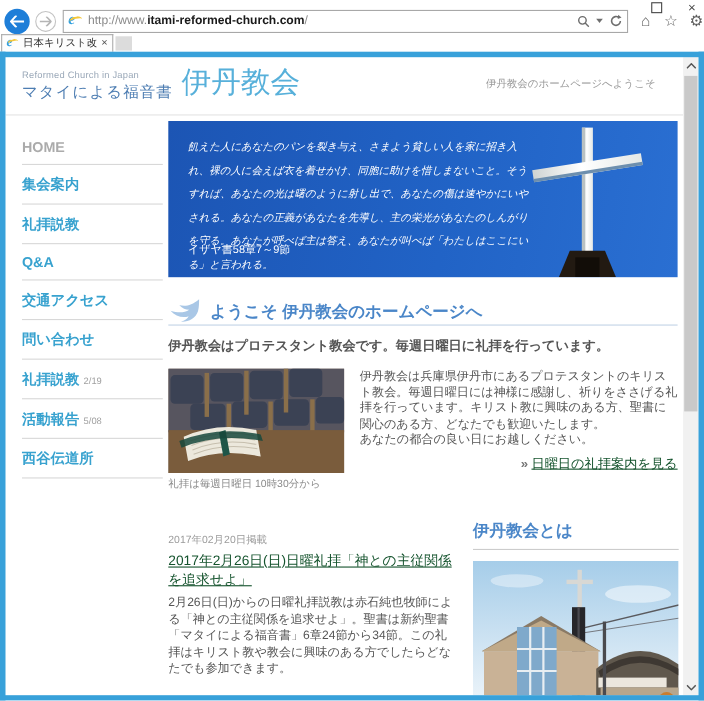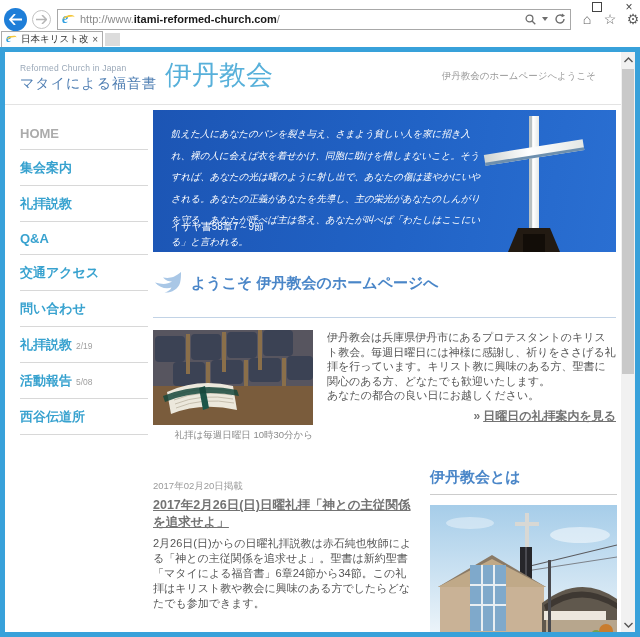--- a/index.html
+++ b/index.html
@@ -91,7 +91,7 @@
   .banner-cross { position:absolute; right:0; top:0; }
 
   
-  .sec-head { display:flex; align-items:center; margin-top:19px; padding-bottom:22px; border-bottom:1px solid #c2d3e6; }
+  .sec-head { display:flex; align-items:center; margin-top:19px; padding-bottom:0; border-bottom:1px solid #c2d3e6; }
   .sec-head h2 { font-size:15px; color:#4a86c8; font-weight:bold; margin-left:8px; }
   .lead { margin-top:10px; font-size:12px; font-weight:bold; color:#555; }
 

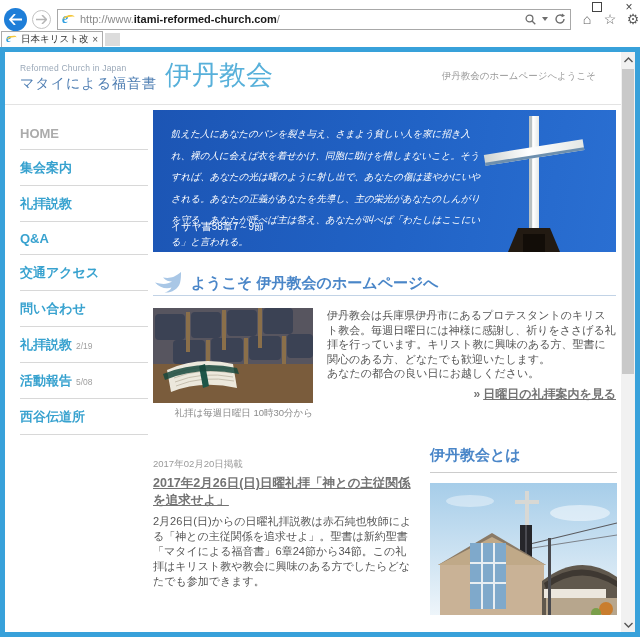--- a/index.html
+++ b/index.html
@@ -261,6 +261,7 @@
           <h2>ようこそ 伊丹教会のホームページへ</h2>
         </div>
 
+        <p class="lead">伊丹教会はプロテスタント教会です。毎週日曜日に礼拝を行っています。</p>
 
         <div class="media-row">
           <figure class="media-fig">

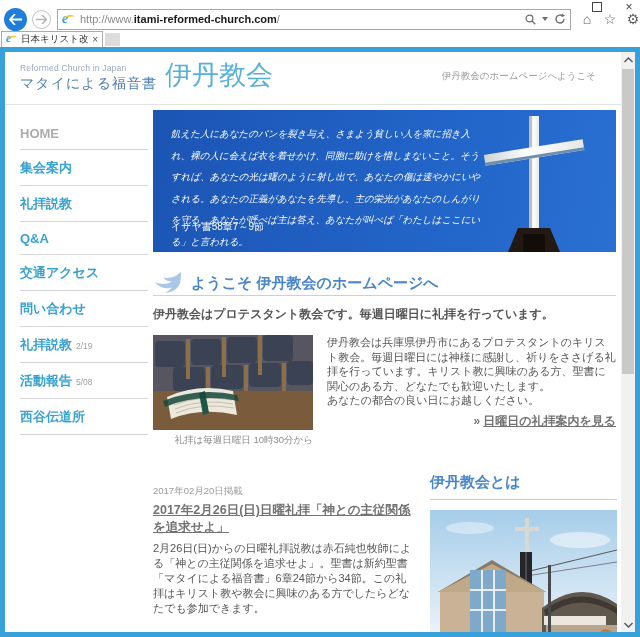--- a/index.html
+++ b/index.html
@@ -103,7 +103,7 @@
   .media-desc { flex:1; font-size:11px; line-height:14.5px; color:#555; }
   .more-link-row { text-align:right; margin-top:6px; font-size:12px; }
   .more-prefix { color:#777; font-weight:bold; margin-right:3px; }
-  a.plink { color:#737373; font-weight:bold; text-decoration:underline; cursor:pointer; }
+  a.plink { color:#14532d; font-weight:normal; text-decoration:underline; cursor:pointer; }
 
   
   .cols { display:flex; gap:15px; margin-top:26px; }

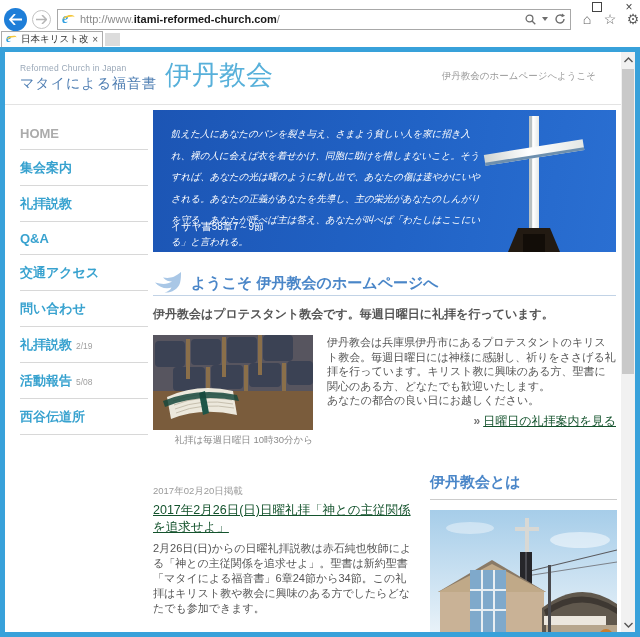--- a/index.html
+++ b/index.html
@@ -99,7 +99,7 @@
   .media-row { display:flex; margin-top:12px; gap:14px; }
   .media-fig { flex:0 0 160px; }
   .media-fig svg { display:block; }
-  .media-cap { font-size:9.5px; color:#8a8a8a; margin-top:4px;text-align:right; }
+  .media-cap { font-size:9.5px; color:#8a8a8a; margin-top:4px; }
   .media-desc { flex:1; font-size:11px; line-height:14.5px; color:#555; }
   .more-link-row { text-align:right; margin-top:6px; font-size:12px; }
   .more-prefix { color:#777; font-weight:bold; margin-right:3px; }

